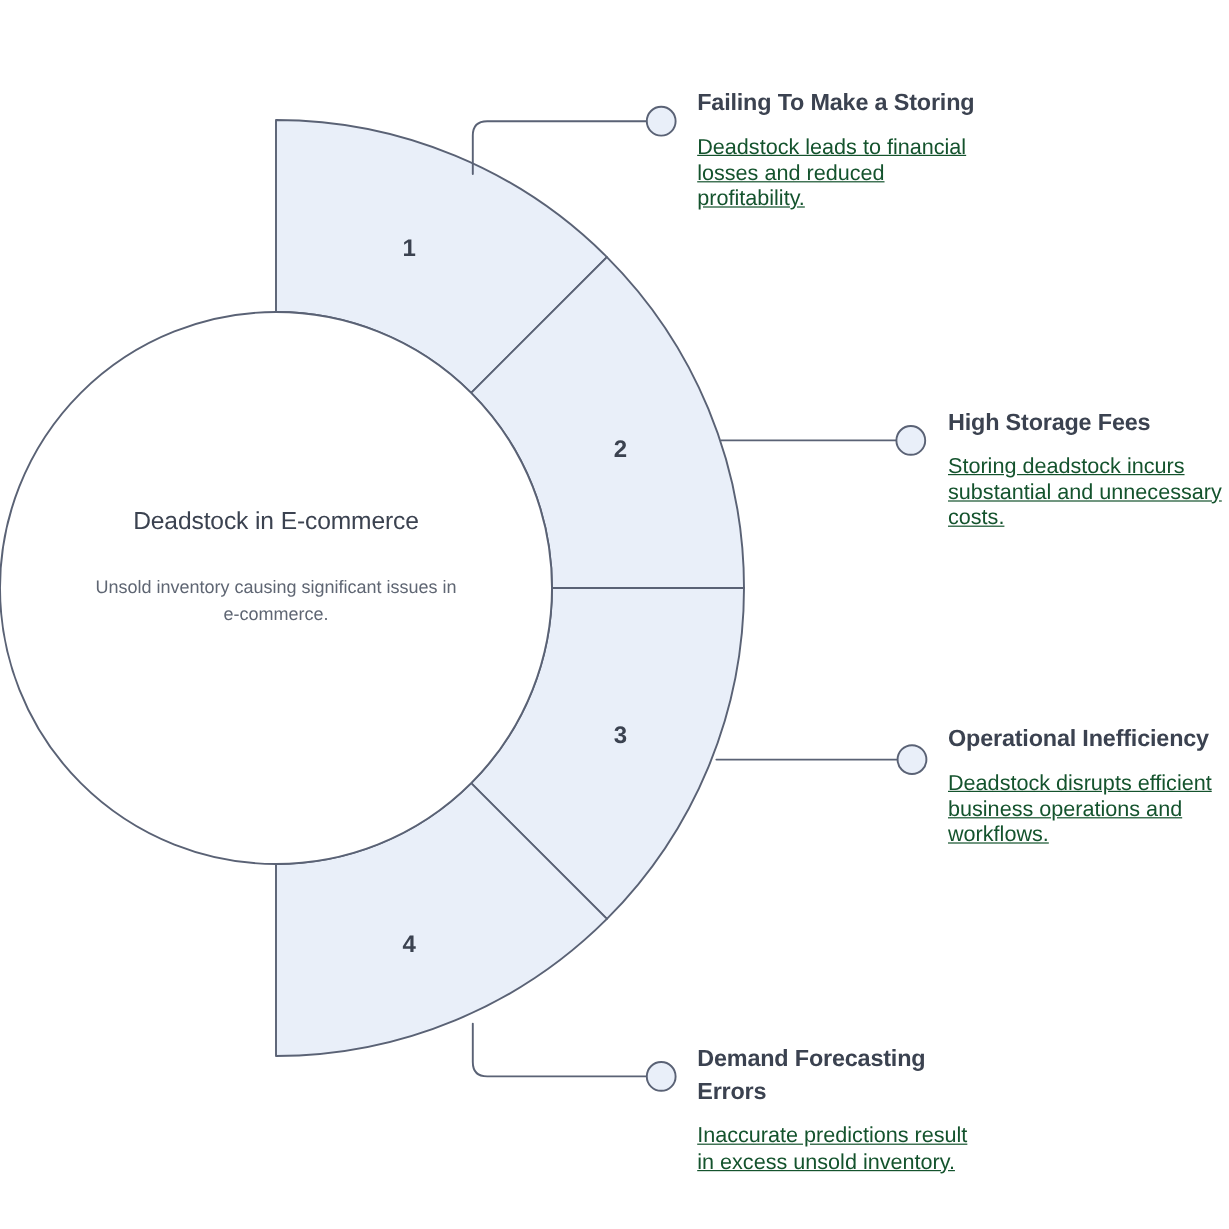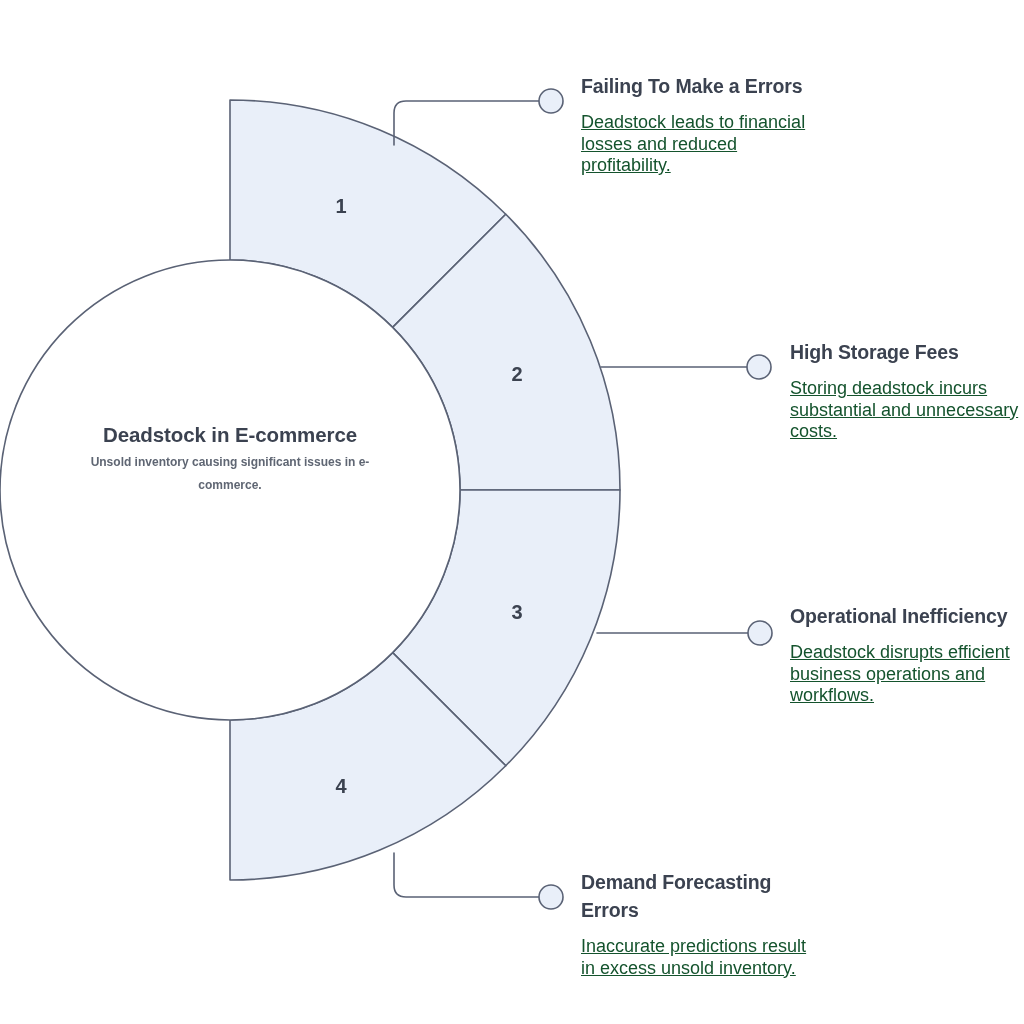--- a/index.html
+++ b/index.html
@@ -141,7 +141,7 @@
   </div>
 
   <div class="label-block" id="lbl-0">
-    <div class="label-title">Failing To Make a Errors</div>
+    <div class="label-title">Failing To Make a Storing</div>
     <div class="label-desc">Deadstock leads to financial losses and reduced profitability.</div>
   </div>
 

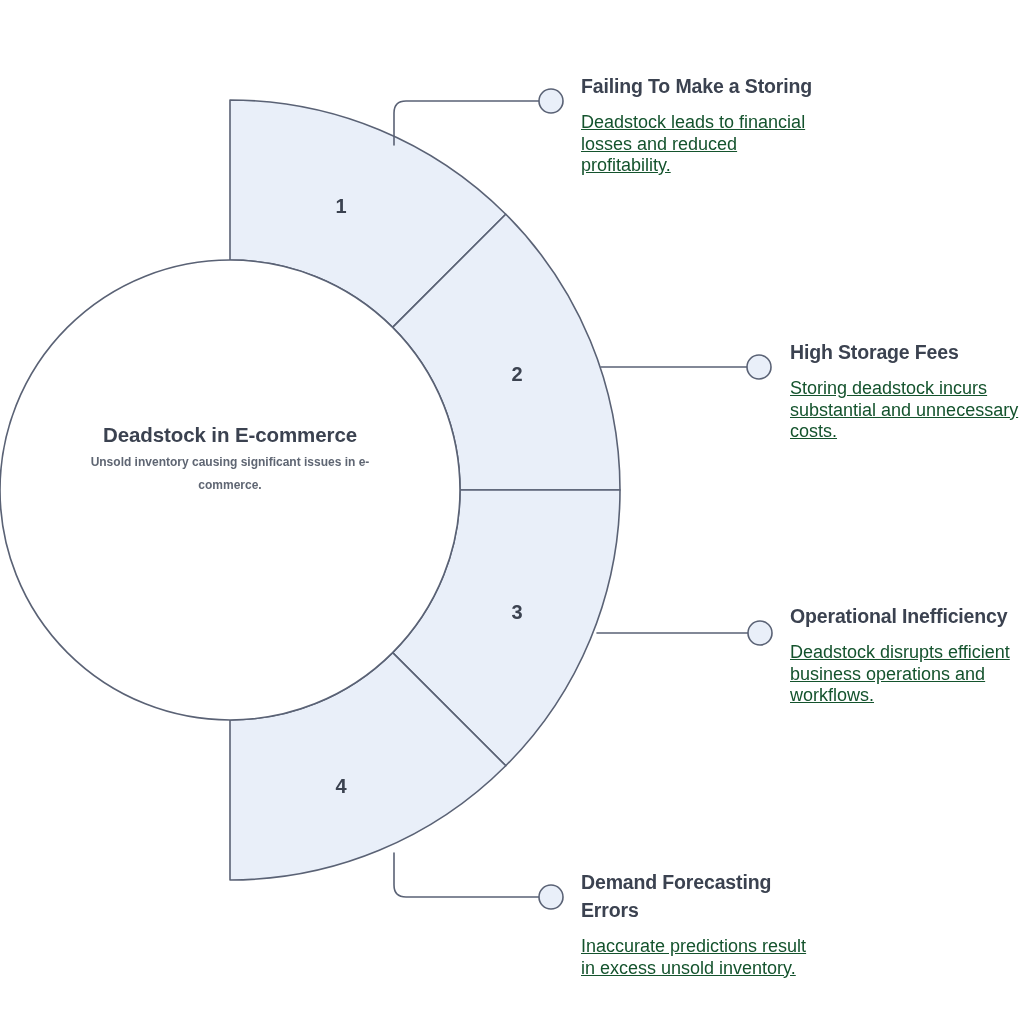--- a/index.html
+++ b/index.html
@@ -41,10 +41,10 @@
   }
   .center-title {
     font-size: 20.5px;
-    font-weight: bold;
+    font-weight: normal;
     color: #3b4250;
     line-height: 29px;
-    margin: 0 0 2px 0;
+    margin: 0 0 30px 0;
     letter-spacing: -0.1px;
   }
   .center-desc {

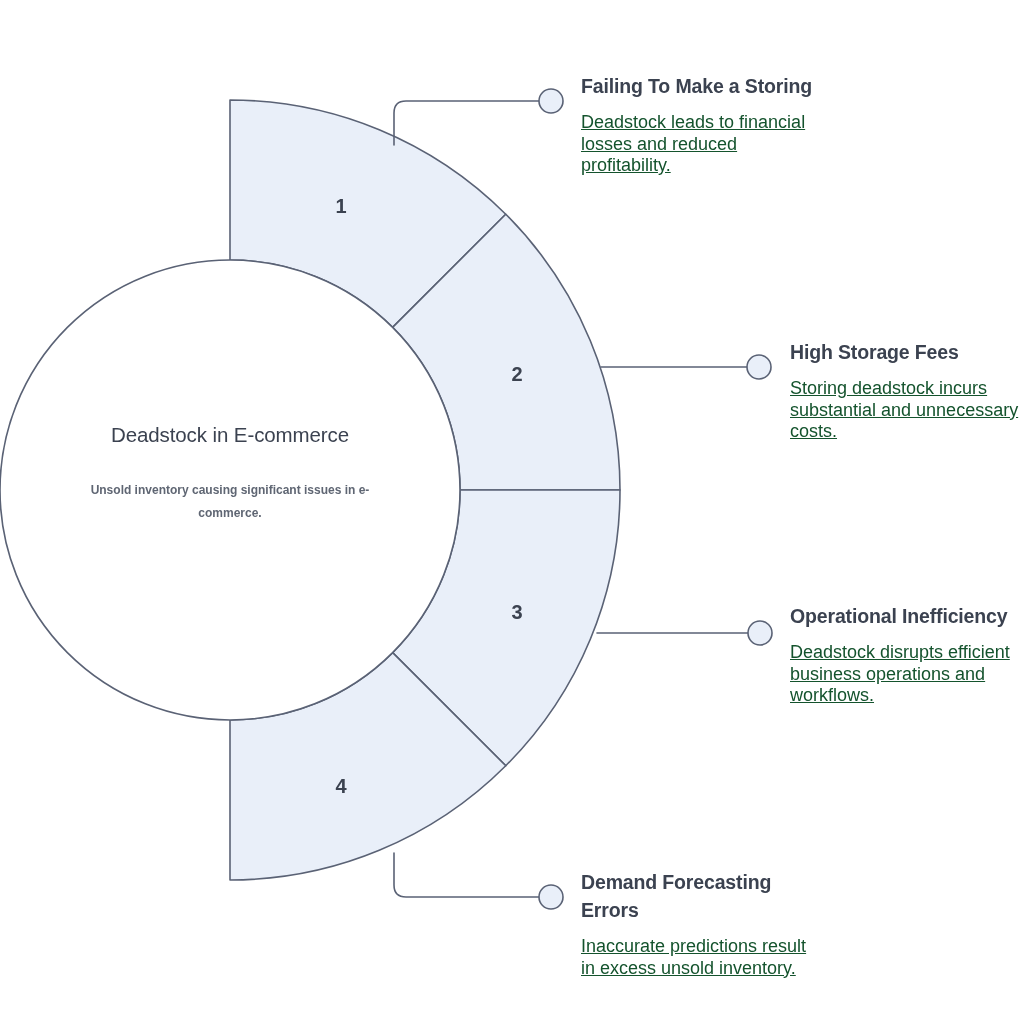--- a/index.html
+++ b/index.html
@@ -48,11 +48,10 @@
     letter-spacing: -0.1px;
   }
   .center-desc {
-    font-size: 12px;
+    font-size: 15px;
     color: #5f6673;
     line-height: 22.5px;
     margin: 0;
-    font-weight: bold;
   }
   .label-block {
     position: absolute;

